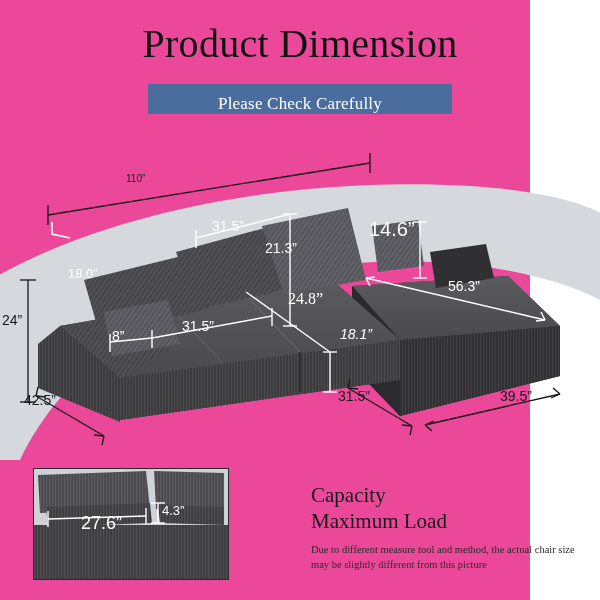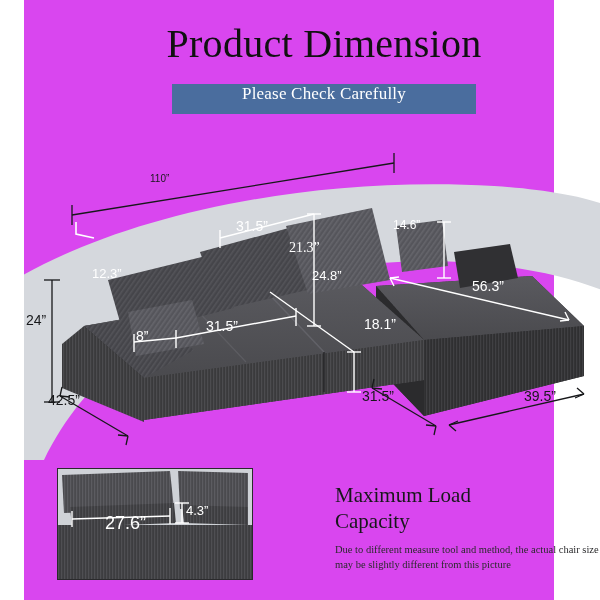--- a/index.html
+++ b/index.html
@@ -4,7 +4,7 @@
 <style>
   html,body{margin:0;padding:0;}
   body{width:600px;height:600px;background:#ffffff;font-family:"Liberation Sans",sans-serif;overflow:hidden;}
-  #page{position:relative;width:530px;height:600px;background:#d946ef;margin-left:24px;}
+  #page{position:relative;width:530px;height:600px;background:#ec4899;}
 
   
   .title{

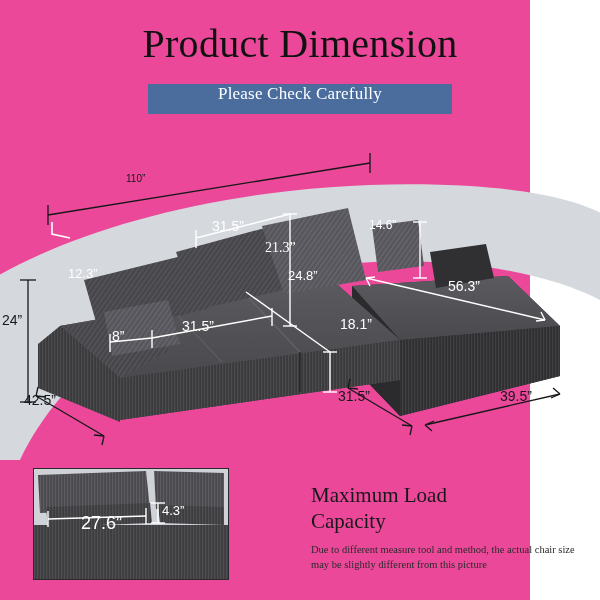--- a/index.html
+++ b/index.html
@@ -13,7 +13,7 @@
   }
   .banner{
     position:absolute;left:148px;top:84px;width:304px;height:30px;background:#4a6d9e;
-    display:flex;align-items:flex-start;justify-content:center;
+    display:flex;align-items:flex-end;justify-content:center;
   }
   .banner span{
     font-family:"Liberation Serif",serif;font-size:17px;color:#ffffff;letter-spacing:.2px;

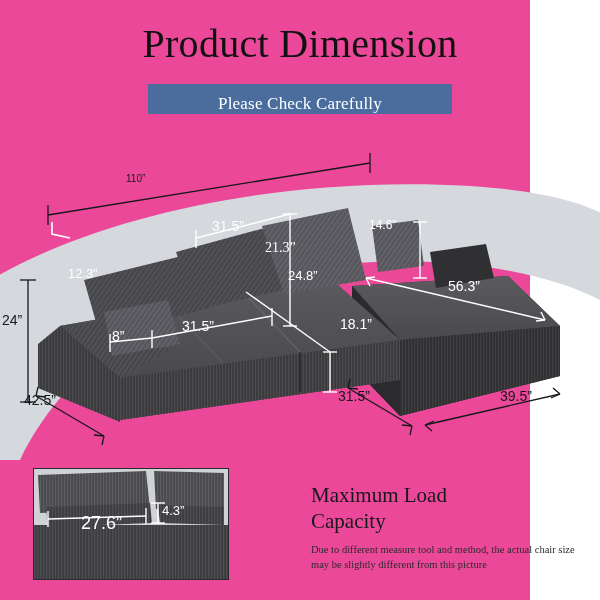--- a/index.html
+++ b/index.html
@@ -175,7 +175,7 @@
 
     <div class="dimlabel dim-light" style="left:212px;top:88px;font-size:14px;">31.5”</div>
     <div class="dimlabel dim-light" style="left:265px;top:110px;font-size:14px;font-family:Liberation Serif, serif;">21.3”</div>
-    <div class="dimlabel dim-light" style="left:369px;top:88px;font-size:12px;text-align:center;">14.6”</div>
+    <div class="dimlabel dim-light" style="left:369px;top:88px;font-size:20px;text-align:center;">14.6”</div>
     <div class="dimlabel dim-light" style="left:288px;top:138px;font-size:13px;">24.8”</div>
     <div class="dimlabel dim-light" style="left:68px;top:136px;font-size:13px;">12.3”</div>
     <div class="dimlabel dim-light" style="left:112px;top:198px;font-size:14px;">8”</div>

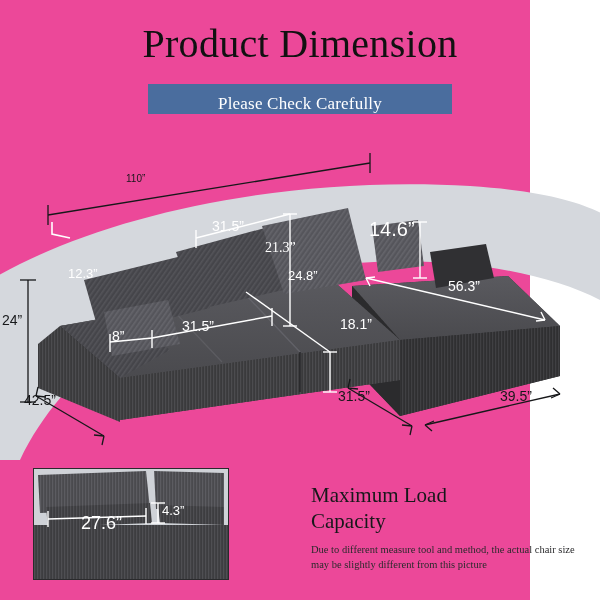--- a/index.html
+++ b/index.html
@@ -174,7 +174,7 @@
     <div class="dimlabel dim-dark" style="left:500px;top:258px;font-size:14px;">39.5”</div>
 
     <div class="dimlabel dim-light" style="left:212px;top:88px;font-size:14px;">31.5”</div>
-    <div class="dimlabel dim-light" style="left:265px;top:110px;font-size:14px;font-family:Liberation Serif, serif;">21.3”</div>
+    <div class="dimlabel dim-light" style="left:265px;top:110px;font-size:14px;">21.3”</div>
     <div class="dimlabel dim-light" style="left:369px;top:88px;font-size:20px;text-align:center;">14.6”</div>
     <div class="dimlabel dim-light" style="left:288px;top:138px;font-size:13px;">24.8”</div>
     <div class="dimlabel dim-light" style="left:68px;top:136px;font-size:13px;">12.3”</div>

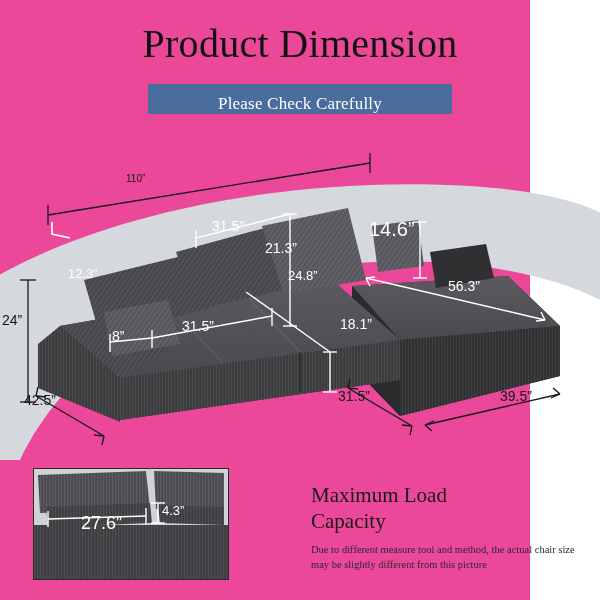--- a/index.html
+++ b/index.html
@@ -177,7 +177,7 @@
     <div class="dimlabel dim-light" style="left:265px;top:110px;font-size:14px;">21.3”</div>
     <div class="dimlabel dim-light" style="left:369px;top:88px;font-size:20px;text-align:center;">14.6”</div>
     <div class="dimlabel dim-light" style="left:288px;top:138px;font-size:13px;">24.8”</div>
-    <div class="dimlabel dim-light" style="left:68px;top:136px;font-size:13px;">12.3”</div>
+    <div class="dimlabel dim-light" style="left:68px;top:136px;font-size:13px;">18.0”</div>
     <div class="dimlabel dim-light" style="left:112px;top:198px;font-size:14px;">8”</div>
     <div class="dimlabel dim-light" style="left:182px;top:188px;font-size:14px;">31.5”</div>
     <div class="dimlabel dim-light" style="left:340px;top:186px;font-size:14px;">18.1”</div>

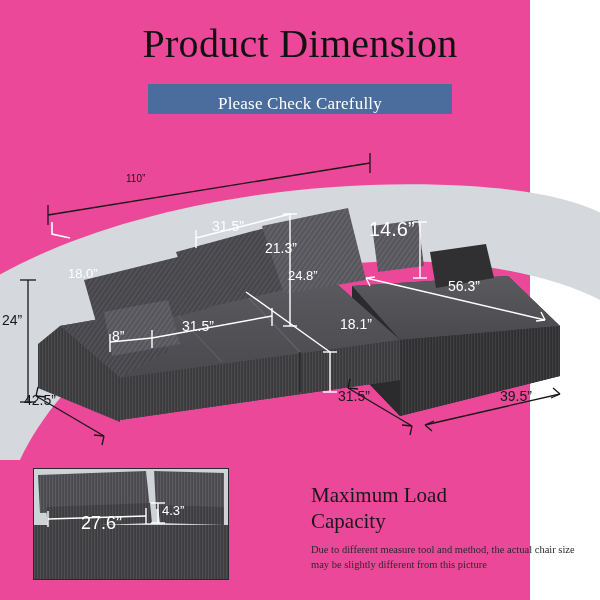--- a/index.html
+++ b/index.html
@@ -176,7 +176,7 @@
     <div class="dimlabel dim-light" style="left:212px;top:88px;font-size:14px;">31.5”</div>
     <div class="dimlabel dim-light" style="left:265px;top:110px;font-size:14px;">21.3”</div>
     <div class="dimlabel dim-light" style="left:369px;top:88px;font-size:20px;text-align:center;">14.6”</div>
-    <div class="dimlabel dim-light" style="left:288px;top:138px;font-size:13px;">24.8”</div>
+    <div class="dimlabel dim-light" style="left:288px;top:160px;font-size:16px;font-family:Liberation Serif, serif;">24.8”</div>
     <div class="dimlabel dim-light" style="left:68px;top:136px;font-size:13px;">18.0”</div>
     <div class="dimlabel dim-light" style="left:112px;top:198px;font-size:14px;">8”</div>
     <div class="dimlabel dim-light" style="left:182px;top:188px;font-size:14px;">31.5”</div>

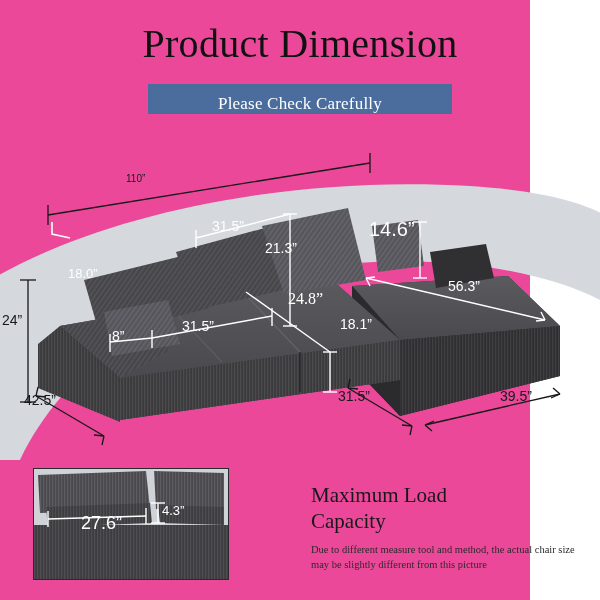--- a/index.html
+++ b/index.html
@@ -180,7 +180,7 @@
     <div class="dimlabel dim-light" style="left:68px;top:136px;font-size:13px;">18.0”</div>
     <div class="dimlabel dim-light" style="left:112px;top:198px;font-size:14px;">8”</div>
     <div class="dimlabel dim-light" style="left:182px;top:188px;font-size:14px;">31.5”</div>
-    <div class="dimlabel dim-light" style="left:340px;top:186px;font-size:14px;">18.1”</div>
+    <div class="dimlabel dim-light" style="left:340px;top:196px;font-size:14px;font-style:italic;">18.1”</div>
     <div class="dimlabel dim-light" style="left:448px;top:148px;font-size:14px;">56.3”</div>
   </div>
 

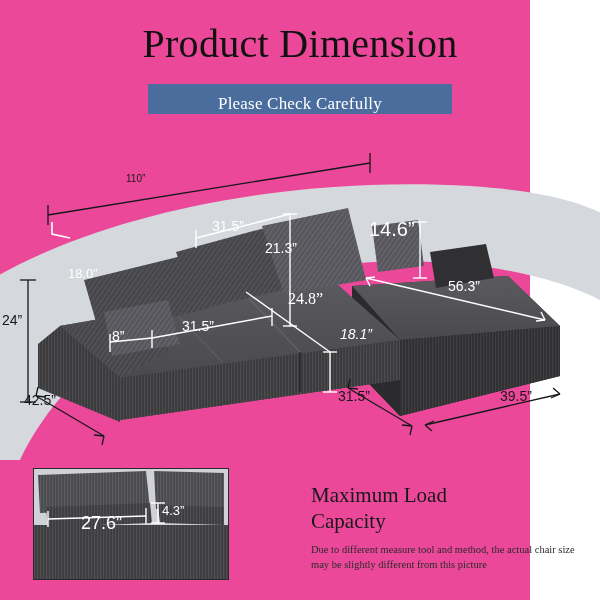--- a/index.html
+++ b/index.html
@@ -220,8 +220,8 @@
   </div>
 
   <div class="maxload">
+    <div>Capacity</div>
     <div>Maximum Load</div>
-    <div>Capacity</div>
   </div>
 
 

